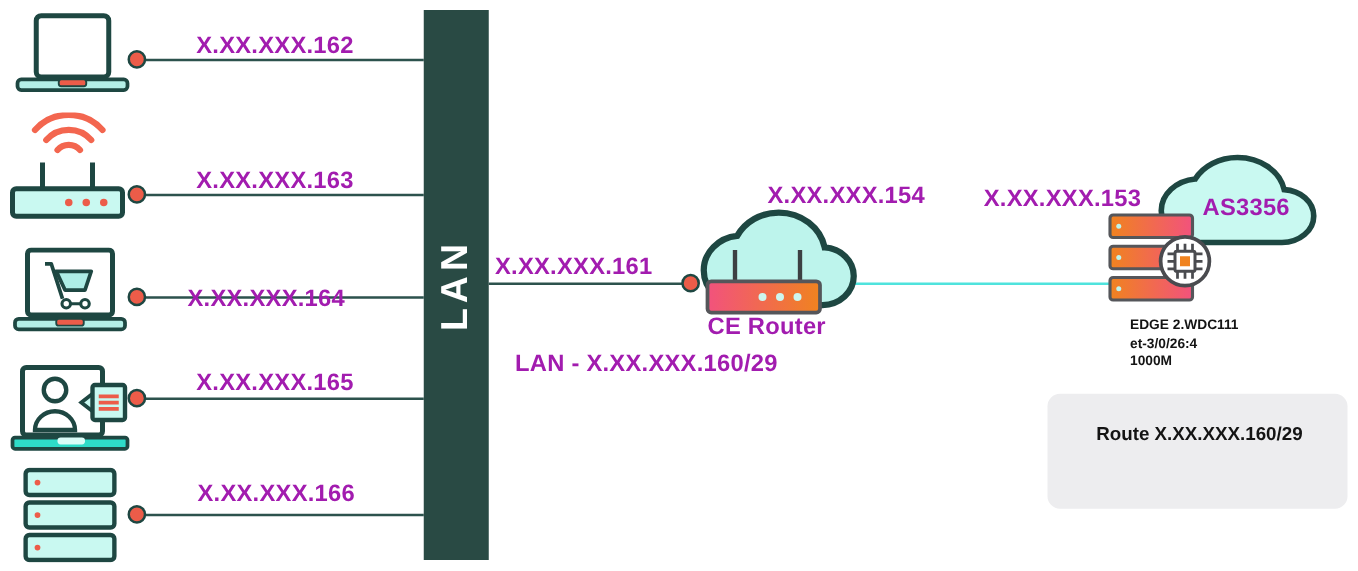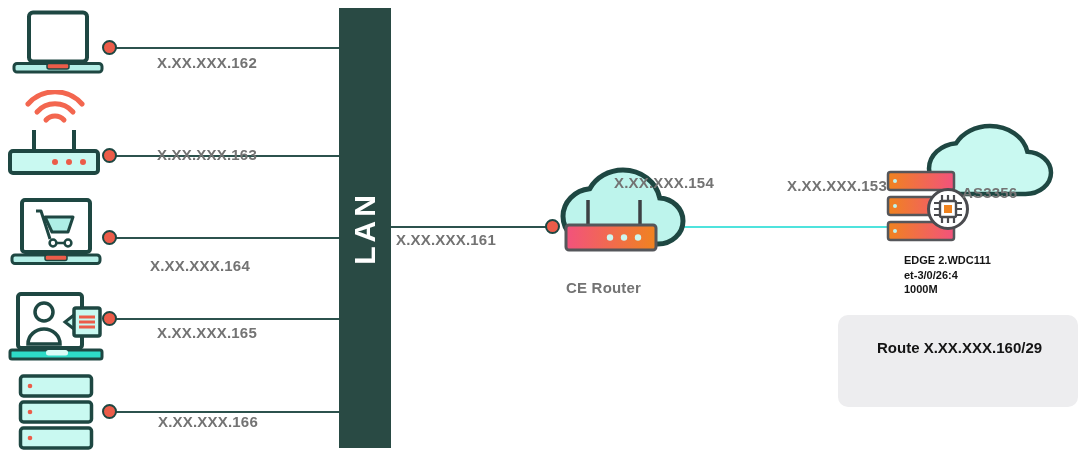--- a/index.html
+++ b/index.html
@@ -5,8 +5,8 @@
   html,body{margin:0;padding:0;background:#fff;}
   .canvas{position:relative;width:1086px;height:457px;background:#ffffff;
           font-family:"Liberation Sans",sans-serif;overflow:hidden;}
-  .lbl{position:absolute;font-size:15px;font-weight:700;color:#737373;
-       white-space:nowrap;z-index:5;letter-spacing:.2px;margin-top:28px;}
+  .lbl{position:absolute;font-size:19px;font-weight:700;color:#a21caf;
+       white-space:nowrap;z-index:5;letter-spacing:.2px;}
   .hline{position:absolute;height:2px;background:#2c524d;z-index:0;}
   .cyanline{position:absolute;height:2px;background:#4fe3dd;z-index:0;}
   .dot{position:absolute;width:11px;height:11px;border-radius:50%;

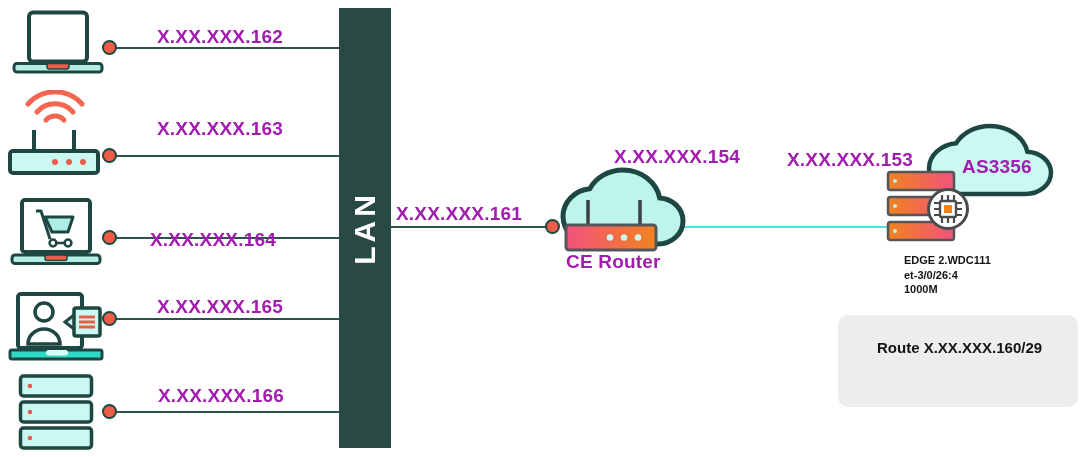--- a/index.html
+++ b/index.html
@@ -69,7 +69,7 @@
   </svg>
   <div class="dot" style="left:102px;top:148px"></div>
   <div class="hline" style="left:116px;top:155px;width:223px"></div>
-  <div class="lbl" style="left:157px;top:118px">X.XX.XXX.163</div>
+  <div class="lbl" style="left:157px;top:134px">X.XX.XXX.163</div>
 
   <svg class="icon z1" style="left:10px;top:198px" width="92" height="68" viewBox="0 0 92 68">
     <rect x="12" y="2" width="68" height="52" rx="3" fill="#fff" stroke="#1e4742" stroke-width="4"></rect>

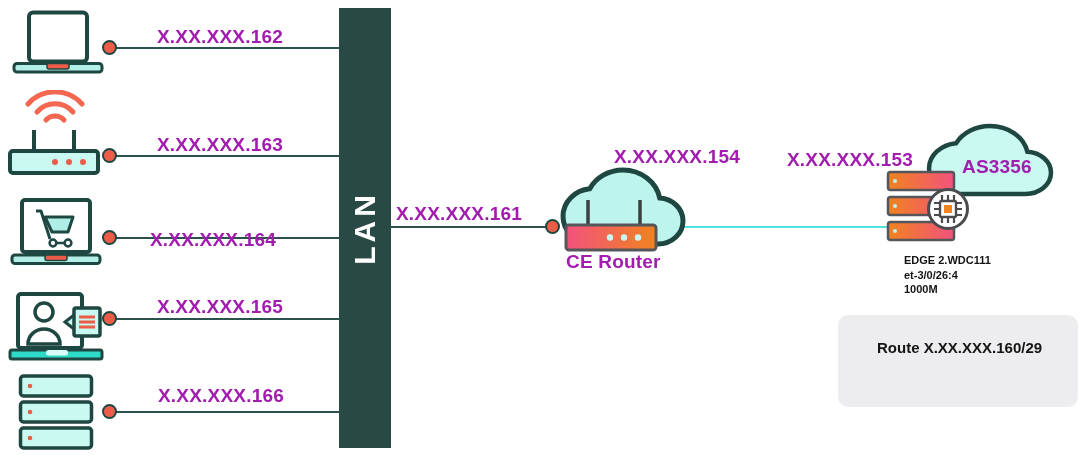--- a/index.html
+++ b/index.html
@@ -120,6 +120,7 @@
   <div class="hline" style="left:391px;top:226px;width:155px"></div>
   <div class="dot" style="left:545px;top:219px"></div>
   <div class="lbl" style="left:396px;top:203px">X.XX.XXX.161</div>
+  <div class="lbl" style="left:412px;top:281px">LAN - X.XX.XXX.160/29</div>
 
   <div class="cyanline" style="left:645px;top:226px;width:245px"></div>
 

